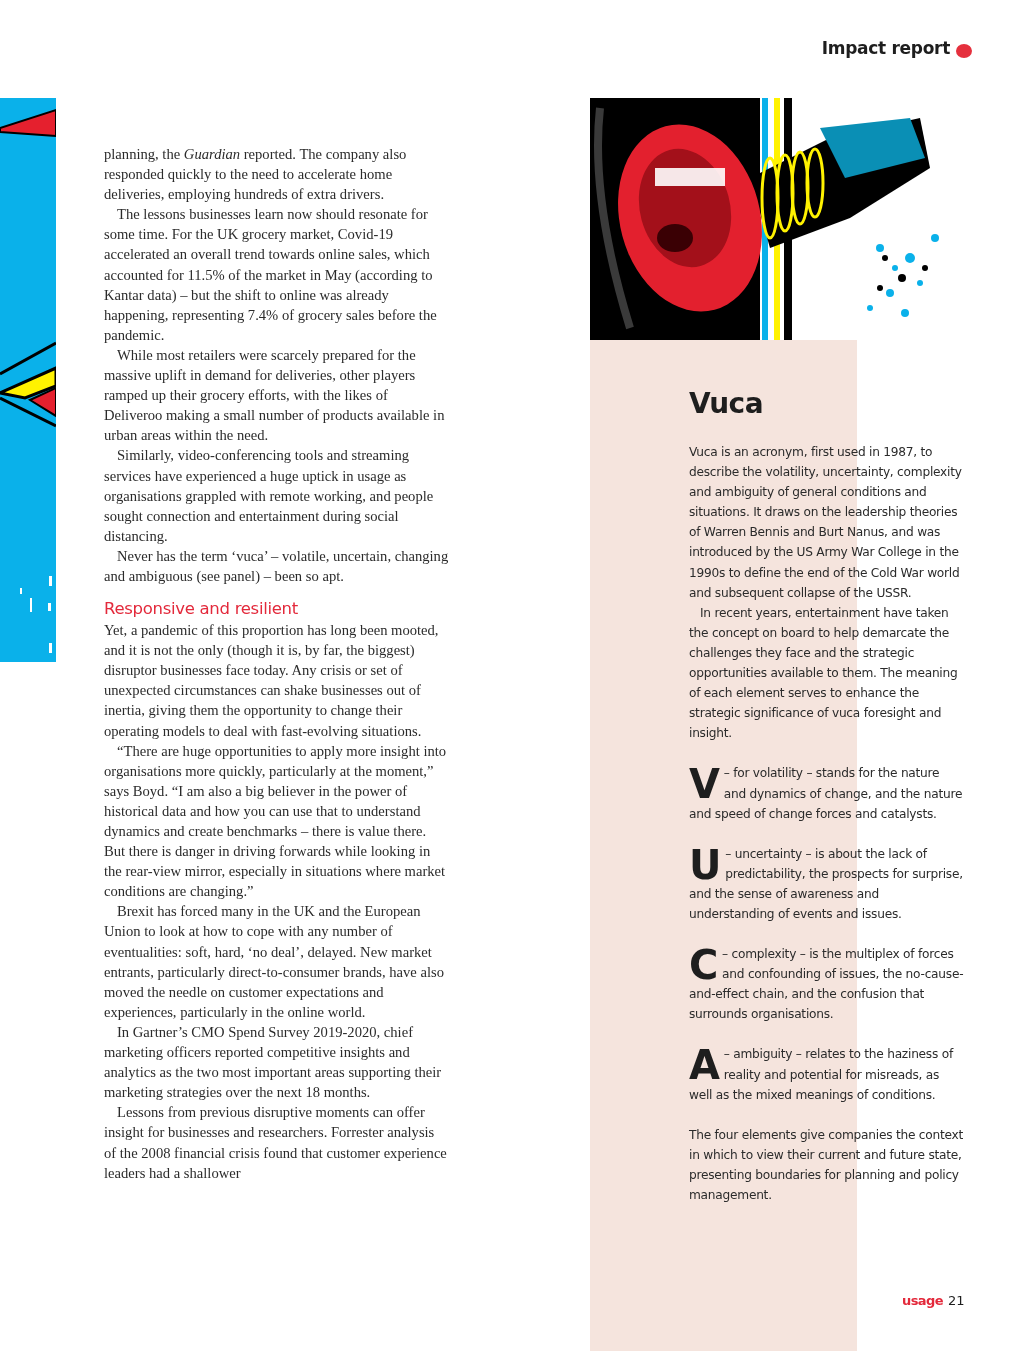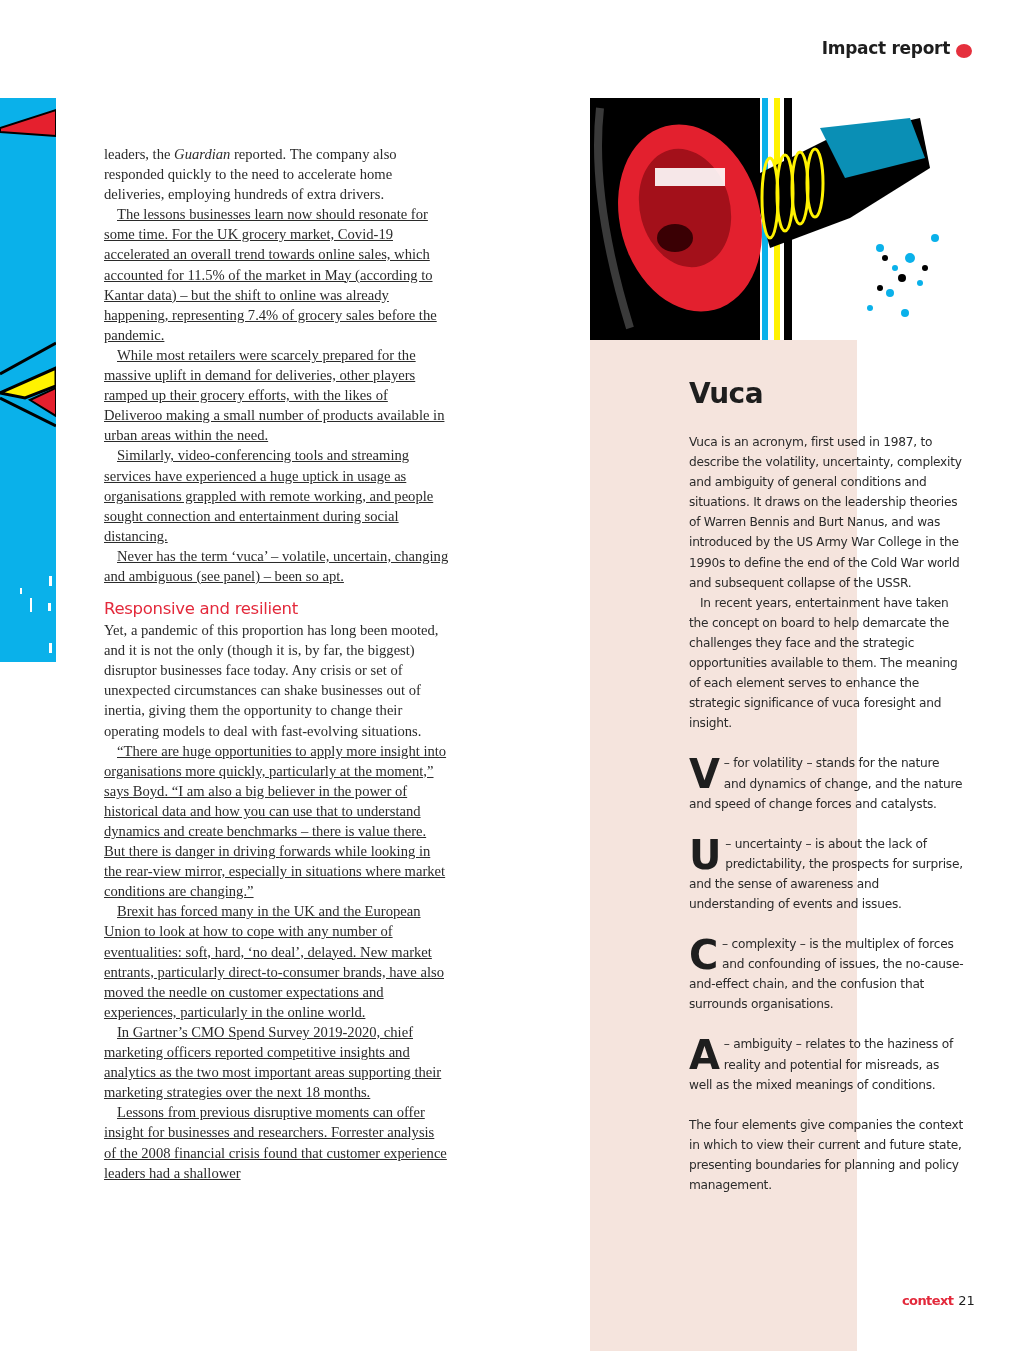--- a/index.html
+++ b/index.html
@@ -90,7 +90,7 @@
 </div>
 
 <div class="article">
-  <p><span>leaders, the </span><i>Guardian</i><span> reported. The company also responded quickly to the need to accelerate home deliveries, employing hundreds of extra drivers.</span></p>
+  <p><span>planning, the </span><i>Guardian</i><span> reported. The company also responded quickly to the need to accelerate home deliveries, employing hundreds of extra drivers.</span></p>
   <p class="indent">The lessons businesses learn now should resonate for some time. For the UK grocery market, Covid-19 accelerated an overall trend towards online sales, which accounted for 11.5% of the market in May (according to Kantar data) – but the shift to online was already happening, representing 7.4% of grocery sales before the pandemic.</p>
   <p class="indent">While most retailers were scarcely prepared for the massive uplift in demand for deliveries, other players ramped up their grocery efforts, with the likes of Deliveroo making a small number of products available in urban areas within the need.</p>
   <p class="indent">Similarly, video-conferencing tools and streaming services have experienced a huge uptick in usage as organisations grappled with remote working, and people sought connection and entertainment during social distancing.</p>

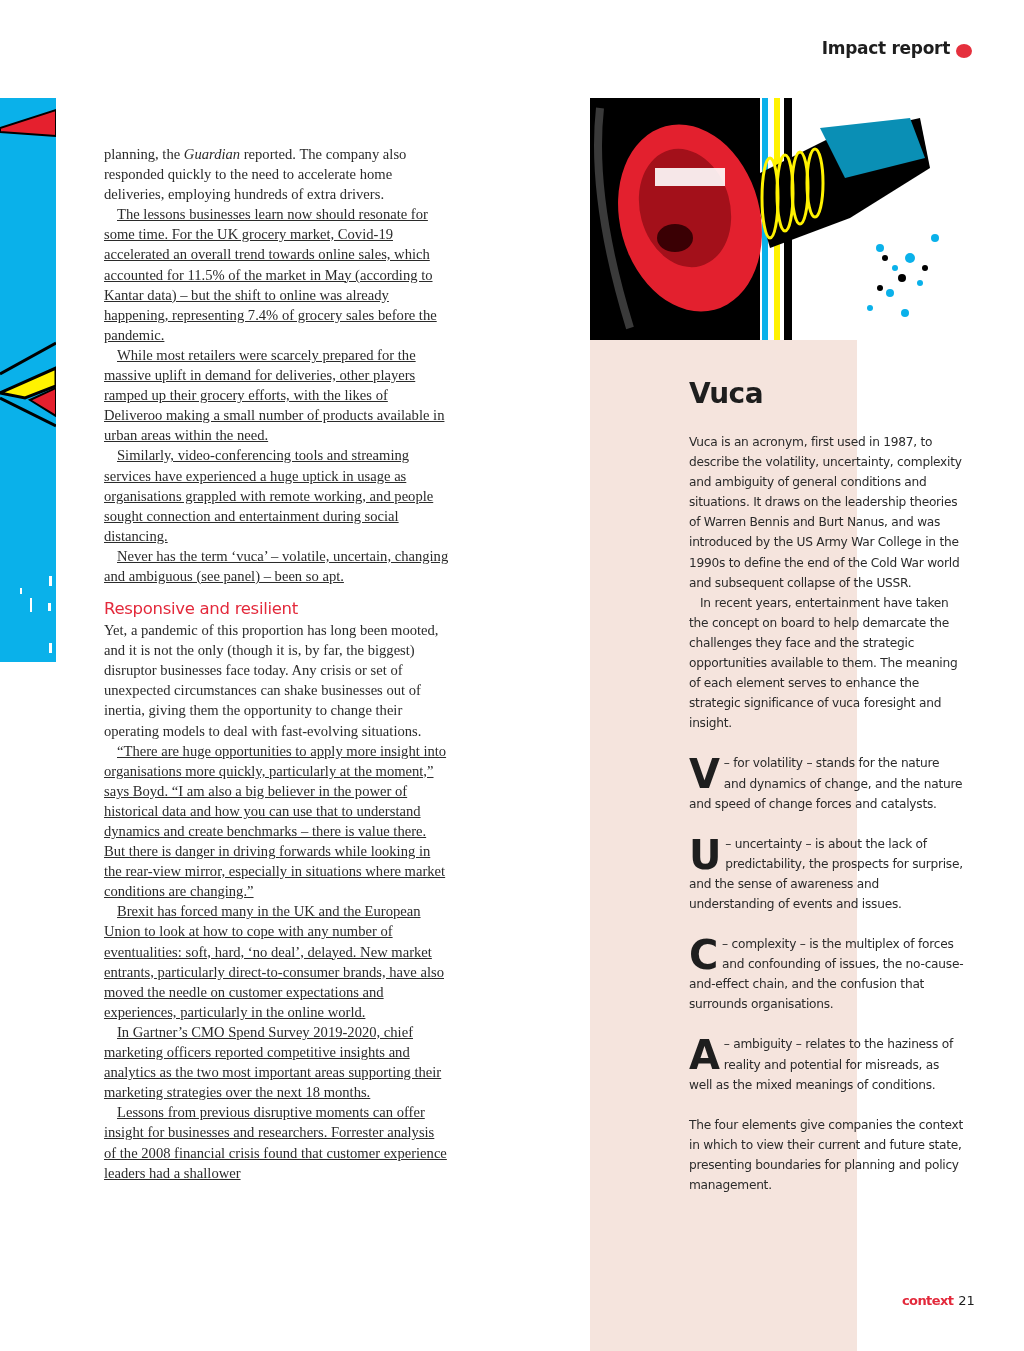--- a/index.html
+++ b/index.html
@@ -30,7 +30,7 @@
     color: #2b2b2b;
   }
   .article p { margin: 0; }
-  .article p.indent { text-indent: 13px; text-decoration: underline; }
+  .article p.indent { text-indent: 13px; }
   .article h2 {
     font-family: "DejaVu Sans", sans-serif; font-weight: normal; font-size: 16.5px;
     color: #e3293b; margin: 12px 0 0 0; line-height: 22px; letter-spacing: -0.3px;

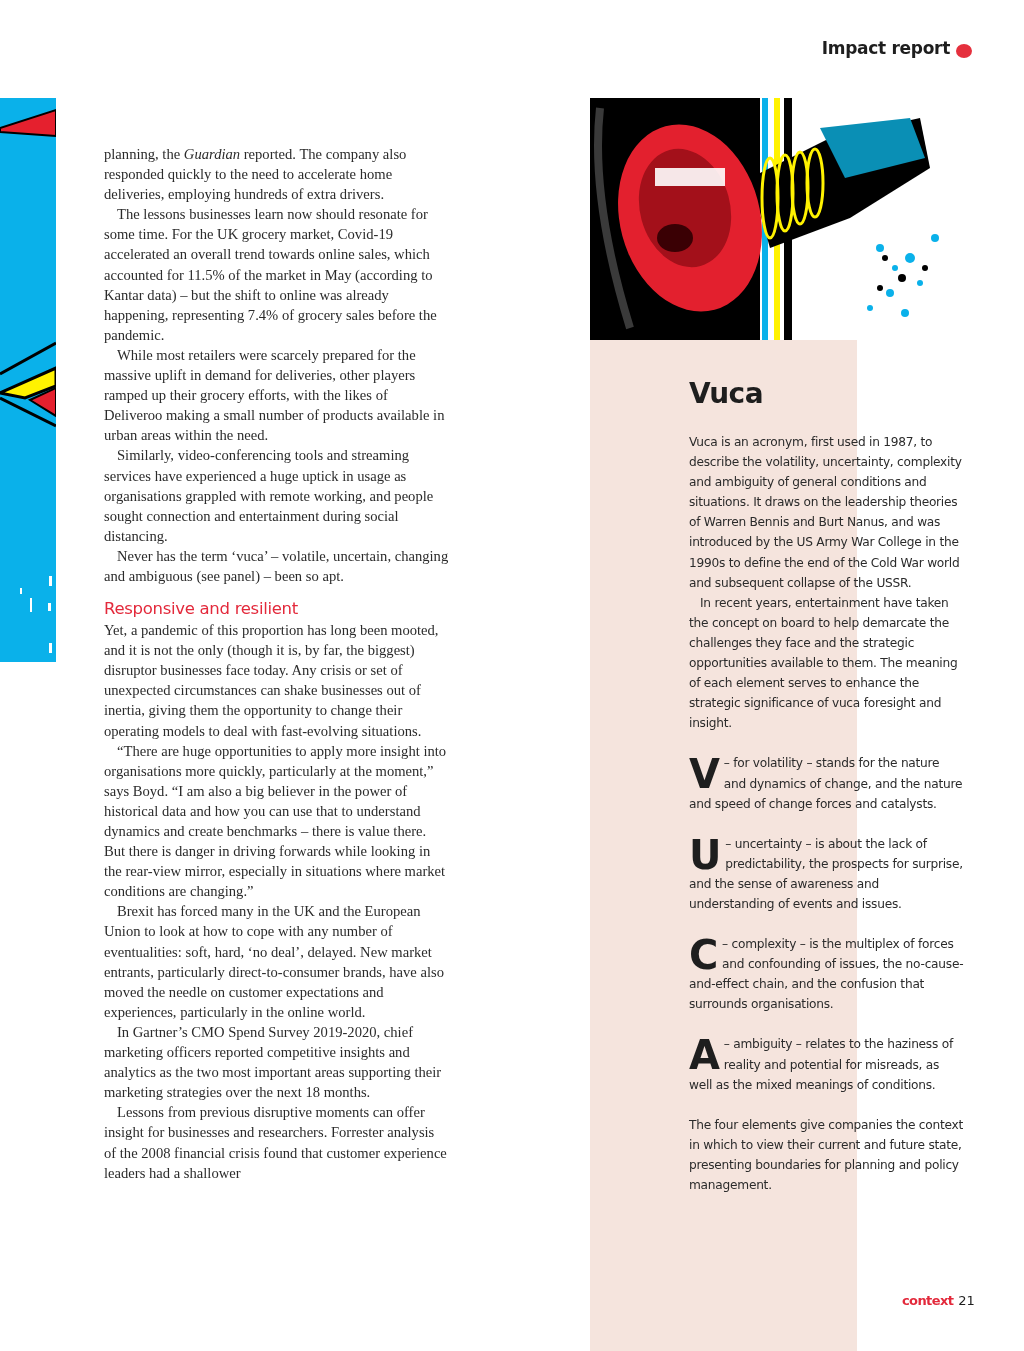--- a/index.html
+++ b/index.html
@@ -52,7 +52,7 @@
   }
   .panel h3 {
     font-family: "DejaVu Sans", sans-serif; font-weight: bold; font-size: 28px;
-    margin: 4px 0 20px 0; line-height: 36px; color: #1e1e1e; letter-spacing: -0.5px;
+    margin: 14px 0 20px 0; line-height: 36px; color: #1e1e1e; letter-spacing: -0.5px;
   }
   .panel p { margin: 0; }
   .panel p.indent { text-indent: 11px; }

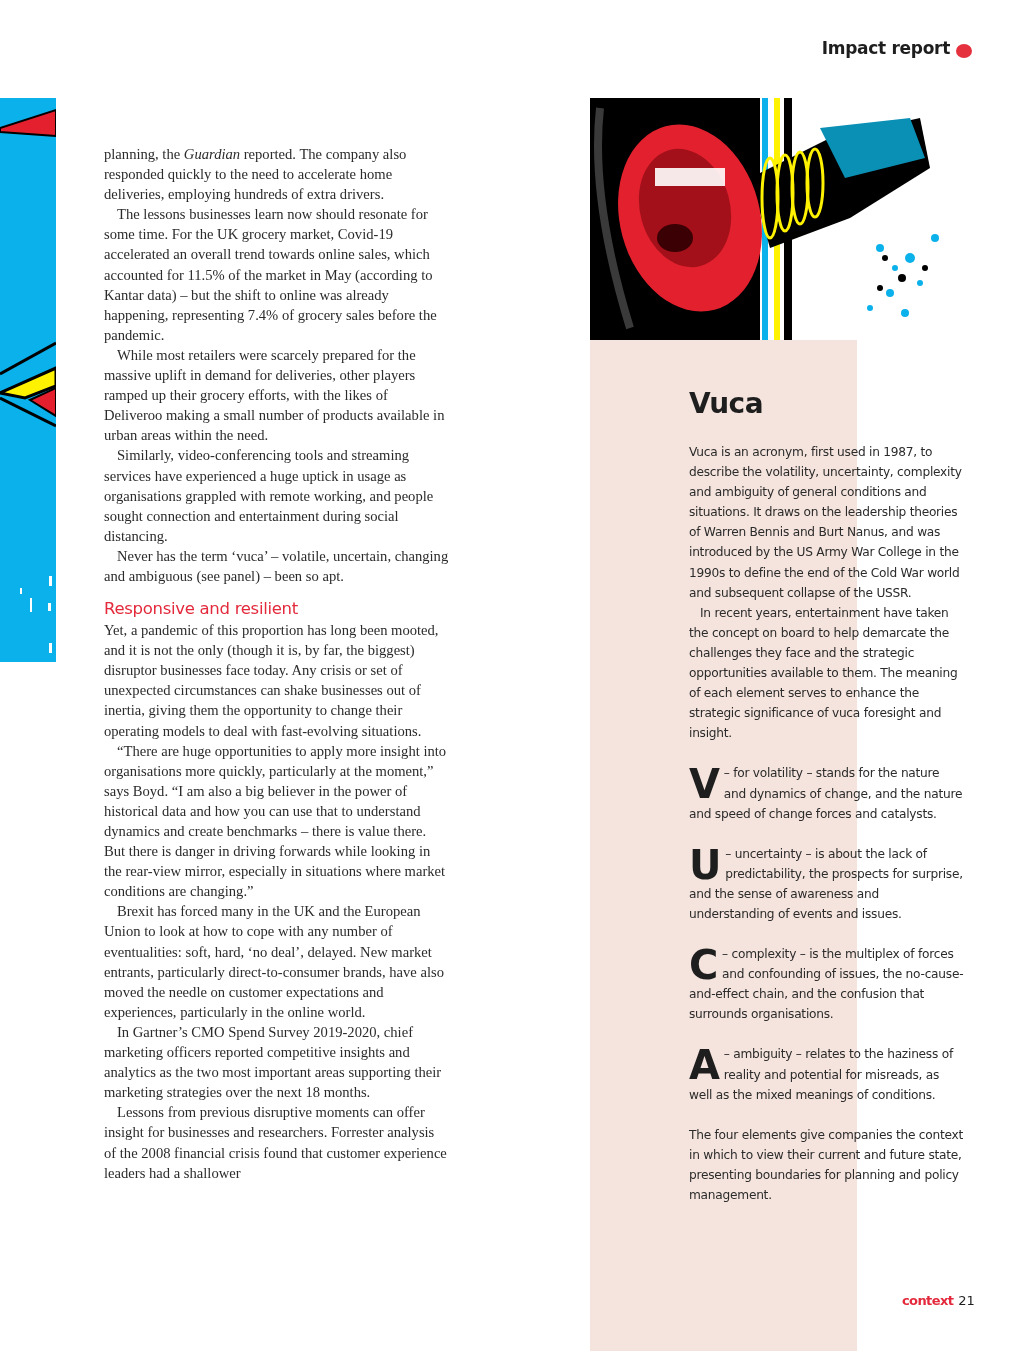--- a/index.html
+++ b/index.html
@@ -160,7 +160,7 @@
 </div>
 
 <div class="footer">
-  <span class="brand">context</span><span class="page">21</span>
+  <span class="brand">usage</span><span class="page">21</span>
 </div>
 
 </body></html>

